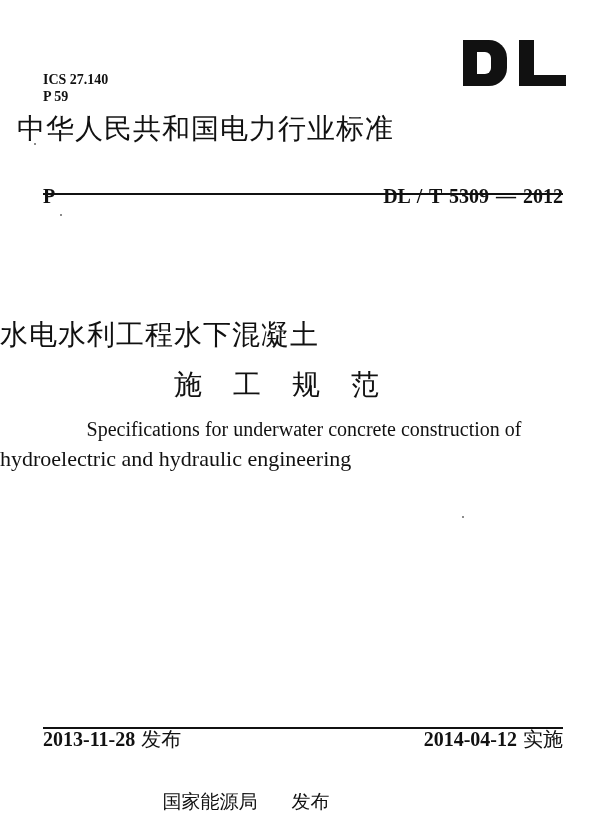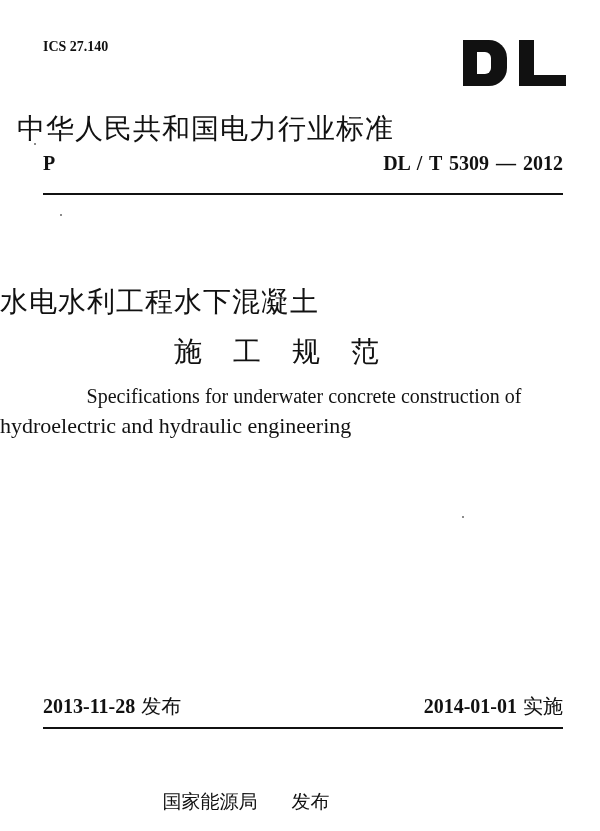--- a/index.html
+++ b/index.html
@@ -4,7 +4,7 @@
   <style>
     html, body { margin: 0; padding: 0; background: #ffffff; }
     body { width: 600px; height: 831px; position: relative; overflow: hidden; color: #111; }
-    .serif { font-family: "Liberation Serif", "DejaVu Serif", serif; }
+    .serif { font-family: "Liberation Serif", "DejaVu Serif", serif; margin-top: 33px; }
     .sans { font-family: "DejaVu Sans", "Liberation Sans", sans-serif; }
     .abs { position: absolute; white-space: nowrap; }
 

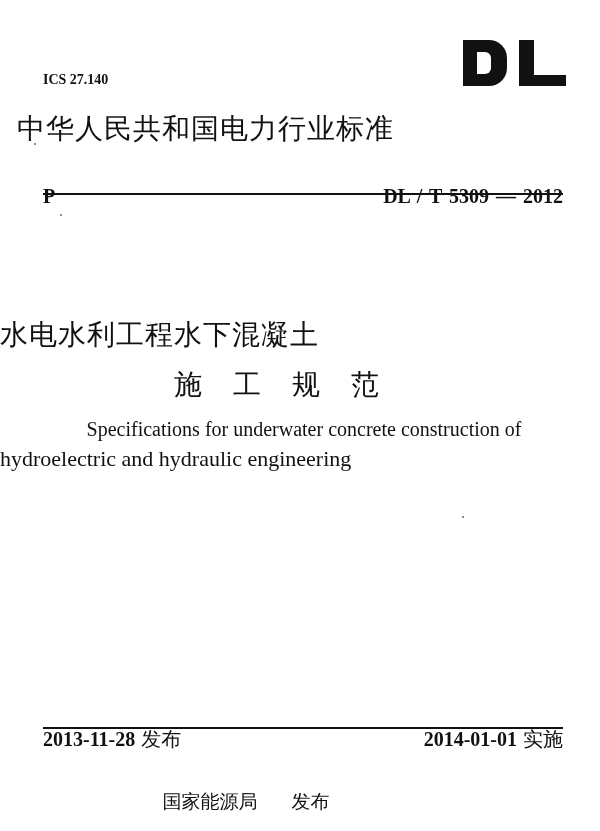--- a/index.html
+++ b/index.html
@@ -44,6 +44,7 @@
 
 <div class="abs meta serif">
   <div>ICS 27.140</div>
+  <div>P 59</div>
 </div>
 
 <div class="abs logo" title="DL">

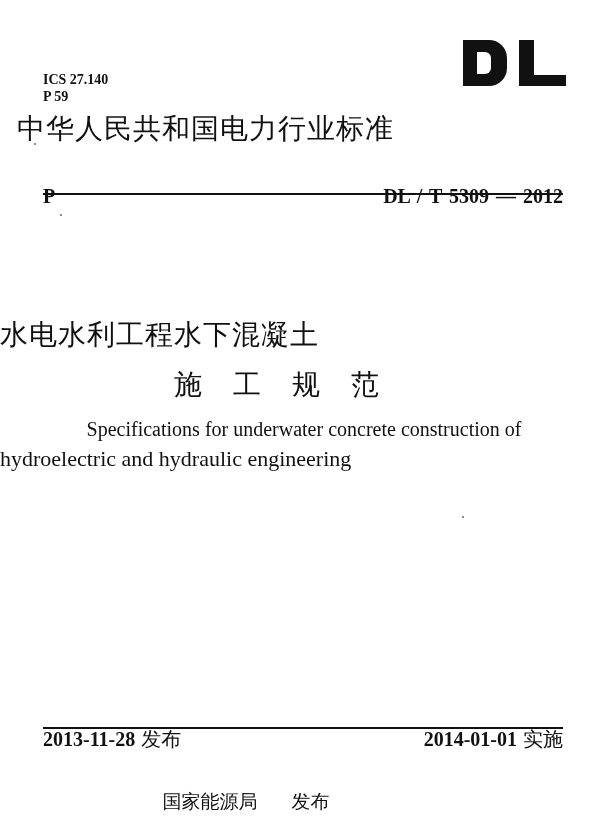--- a/index.html
+++ b/index.html
@@ -69,7 +69,7 @@
   <span>2013-11-28</span><span class="cn">发布</span>
 </div>
 <div class="abs impl serif">
-  <span>2014-01-01</span><span class="cn">实施</span>
+  <span>2014-04-12</span><span class="cn">实施</span>
 </div>
 <div class="abs rule2"></div>
 

